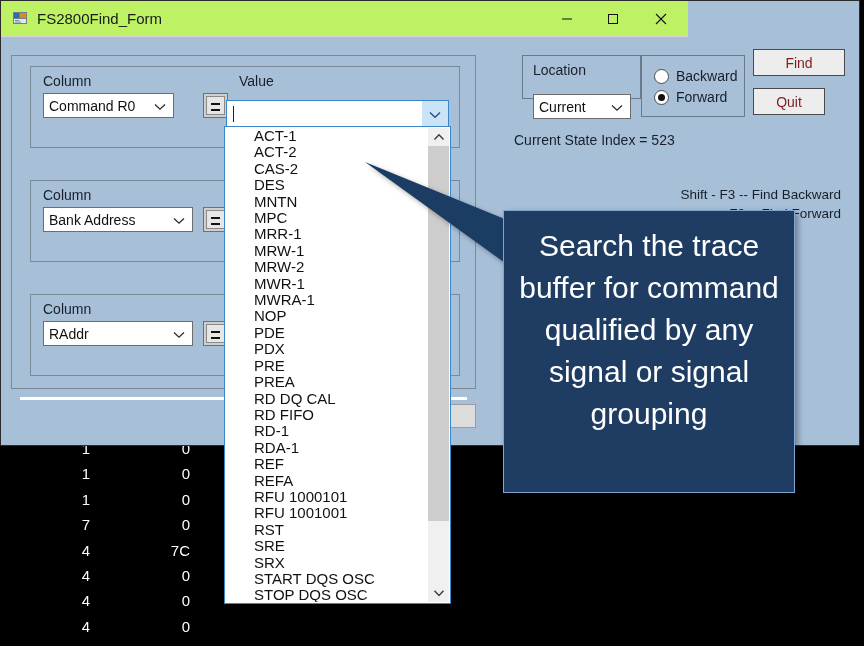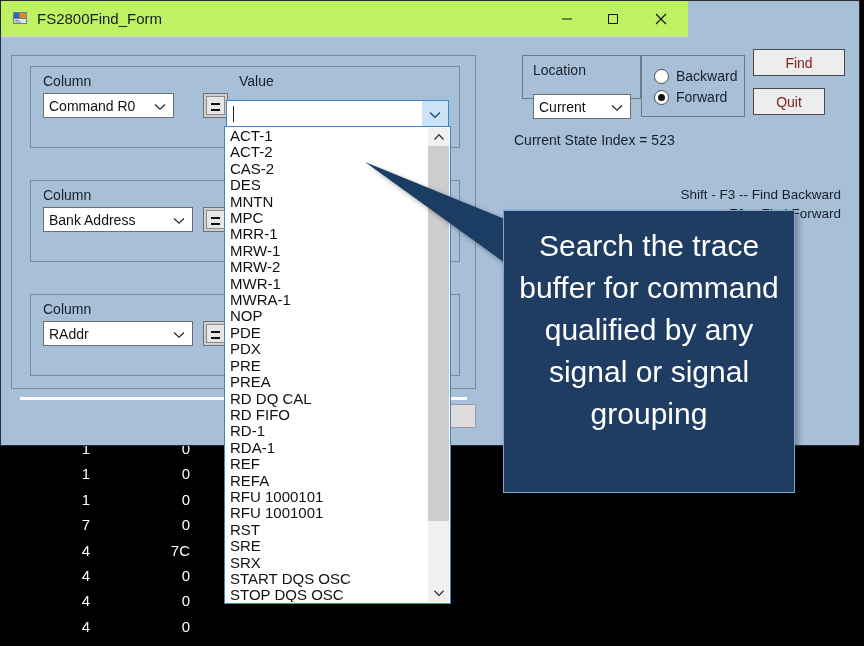--- a/index.html
+++ b/index.html
@@ -68,7 +68,7 @@
             background:#fff;border:1px solid #3a86c8;box-sizing:border-box;z-index:40;}
   .dd-items{position:absolute;left:1px;top:1px;width:203px;height:474px;overflow:hidden;}
   .dd-item{height:16.42px;line-height:16.42px;padding-left:4px;font-size:15px;color:#111;
-           white-space:nowrap;font-family:"Liberation Sans", sans-serif;}
+           white-space:nowrap;font-family:"Liberation Sans", sans-serif;margin-left:24px;}
   .dd-sb{position:absolute;right:1px;top:1px;width:21px;height:474px;background:#F0F0F0;}
   .dd-sb .arrow{position:absolute;left:0;width:21px;height:18px;background:#F0F0F0;}
   .dd-sb .arrow.up{top:0;} .dd-sb .arrow.down{bottom:0;}

